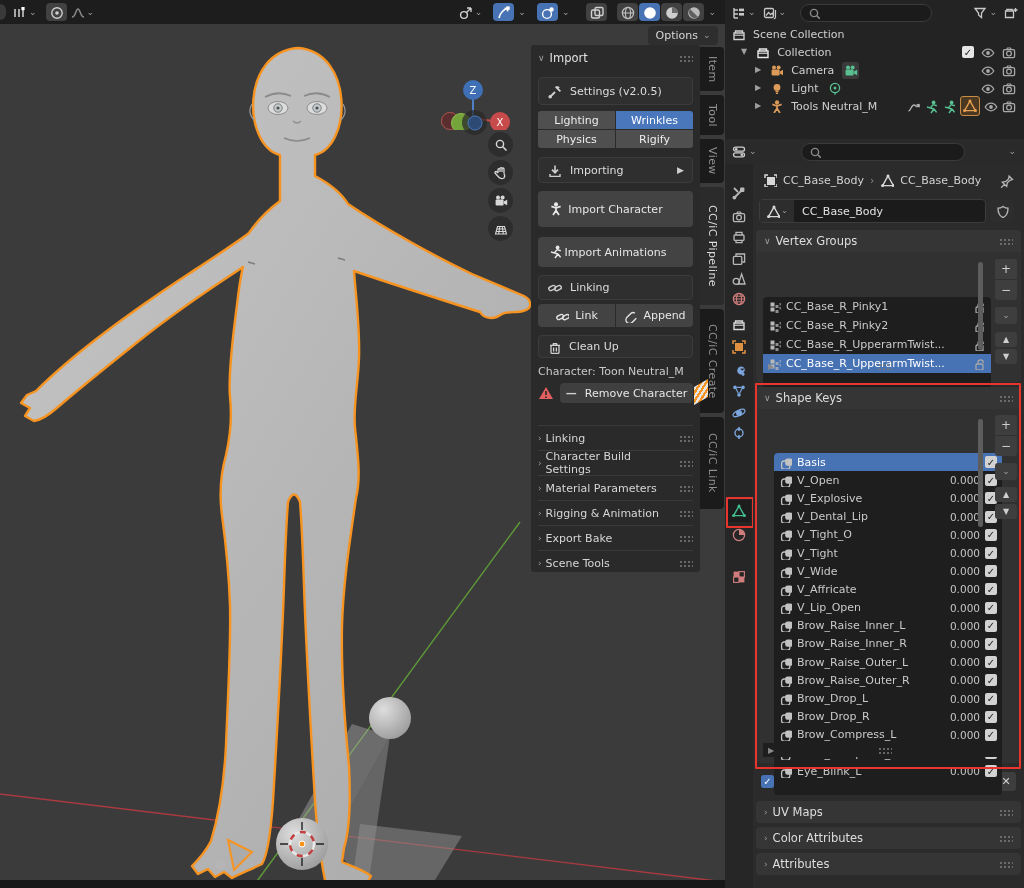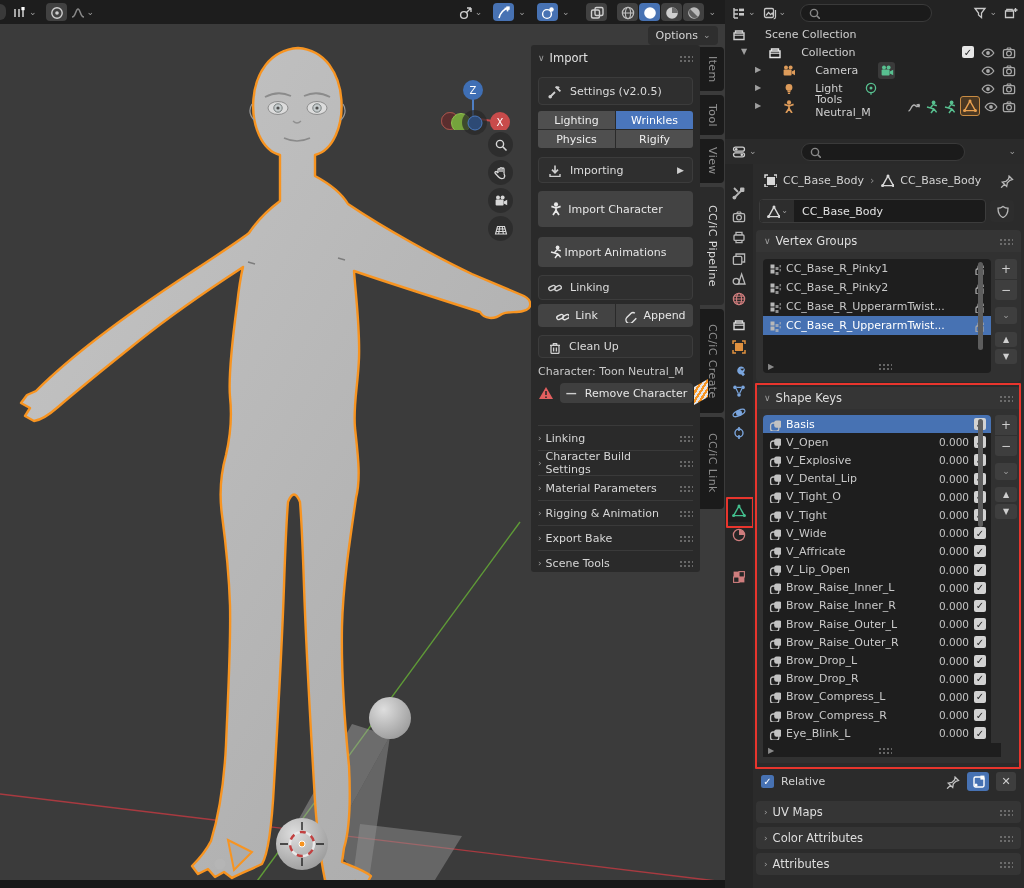--- a/index.html
+++ b/index.html
@@ -41,7 +41,7 @@
   
   #right-col{left:725px;top:0;width:299px;height:888px;background:#2b2b2b;}
   #outliner{left:0;top:0;width:299px;height:139px;background:#232323;border-bottom:2px solid #161616;}
-  .o-row{display:flex;align-items:center;height:18px;gap:20px;padding-left:6px;color:#cfcfcf;}
+  .o-row{display:flex;align-items:center;height:18px;gap:8px;padding-left:6px;color:#cfcfcf;}
   .o-right{margin-left:auto;display:flex;align-items:center;gap:6px;padding-right:8px;}
   .searchbox{background:#1b1b1b;border:1px solid #3a3a3a;border-radius:9px;height:16px;
      display:flex;align-items:center;padding:0 6px;gap:4px;color:#888;}

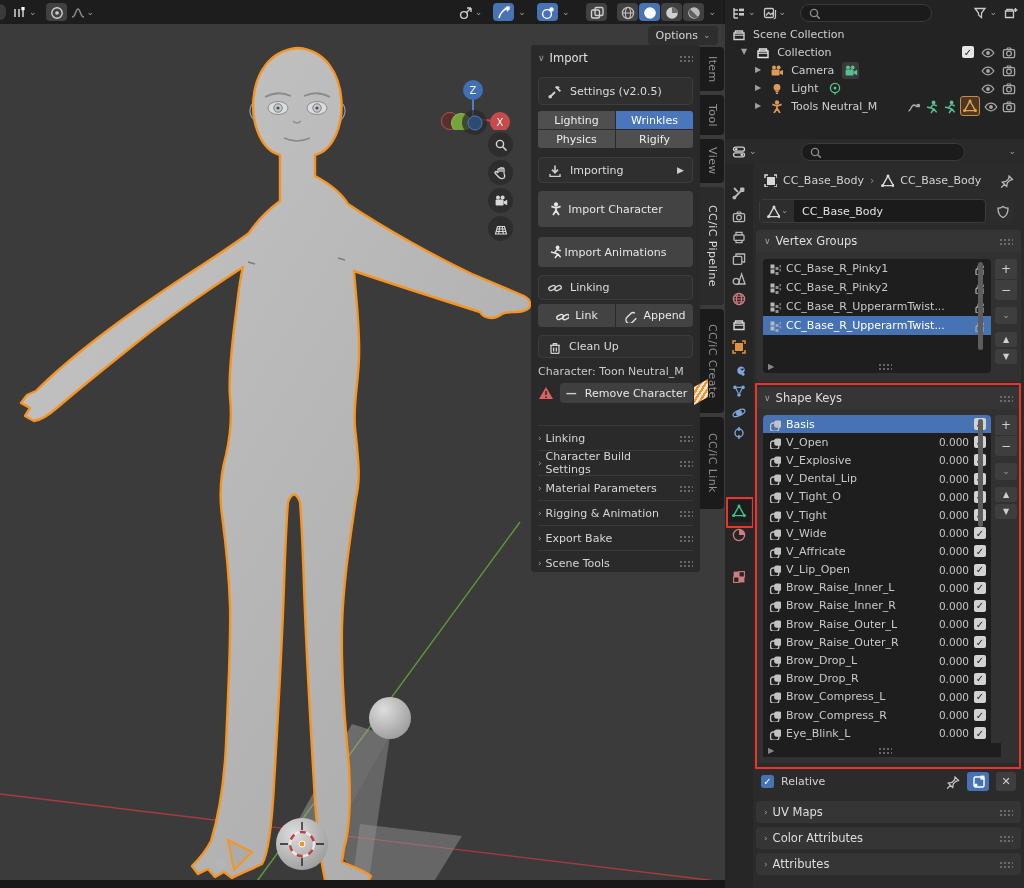--- a/index.html
+++ b/index.html
@@ -55,7 +55,7 @@
      padding:0 8px;color:#dedede;font-size:11.5px;height:22px;}
   .panelhead.closed{border-radius:4px;}
   .panelbody{background:#313131;border-radius:0 0 4px 4px;}
-  .listbox{position:absolute;background:#1e1e1e;border-radius:4px;overflow:hidden;}
+  .listbox{position:absolute;background:#1e1e1e;border-radius:4px;overflow:hidden;margin-top:38px;}
   .lrow{display:flex;align-items:center;gap:5px;padding:0 5px;color:#c9c9c9;}
   .lrow.sel{background:#4772b3;color:#fff;}
   .lname{flex:1;white-space:nowrap;overflow:hidden;}

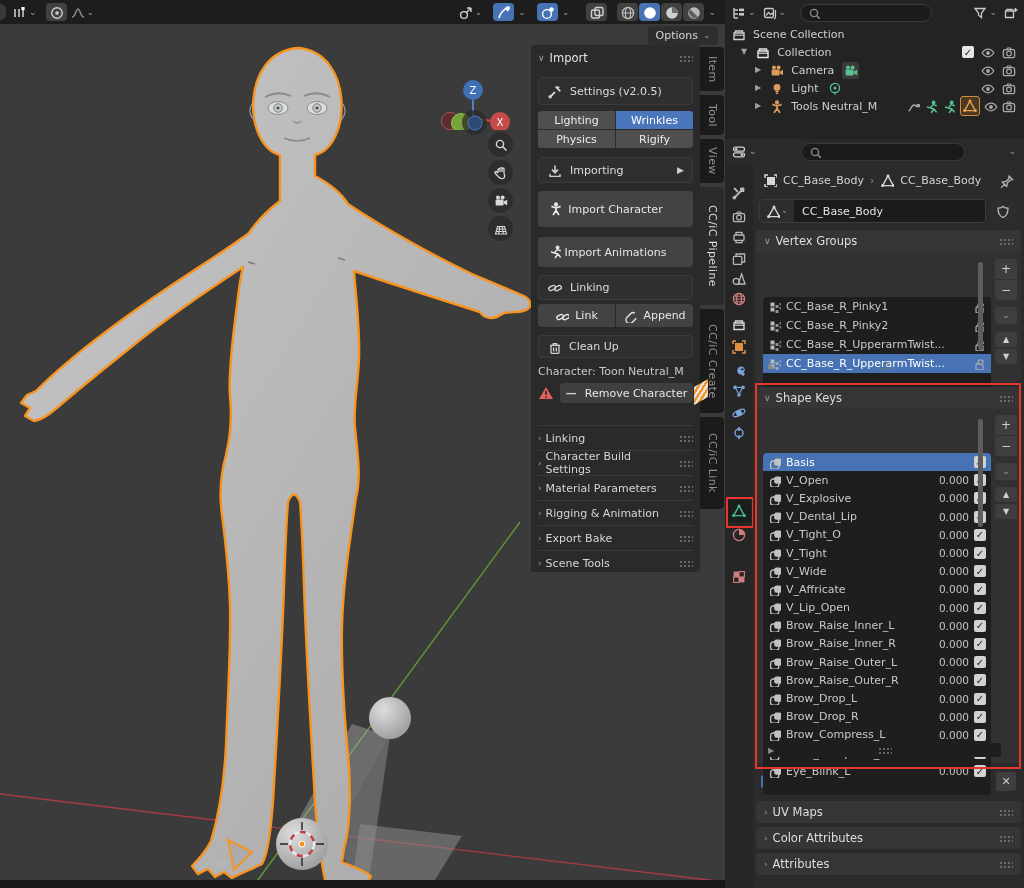--- a/index.html
+++ b/index.html
@@ -941,7 +941,7 @@
           <div class="grip" style="margin-left:auto"></div>
         </div>
         <div class="panelbody" style="position:relative;height:354px">
-          <div class="listbox" style="left:7px;top:6px;width:228px;height:342px">
+          <div class="listbox" style="left:18px;top:6px;width:228px;height:342px">
 
               <div class="lrow sel" style="height:18.2px">
                 <svg class="ic" width="13" height="13" style="color:#c2c2c2">

